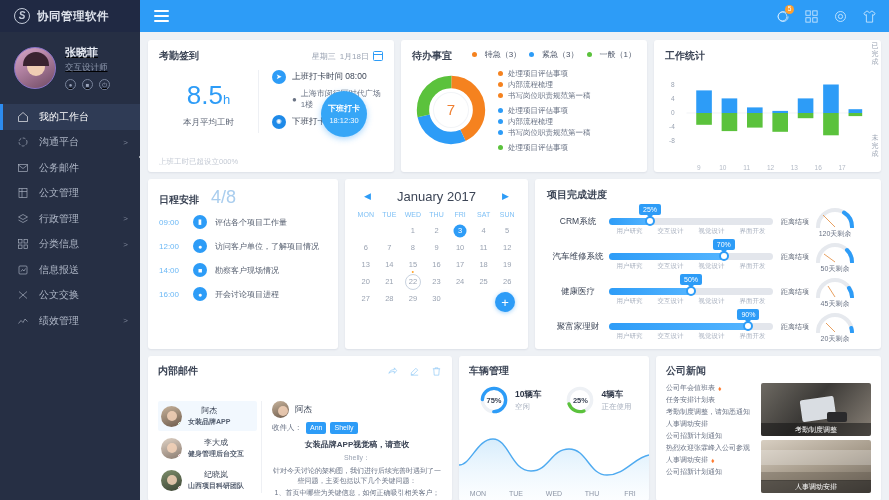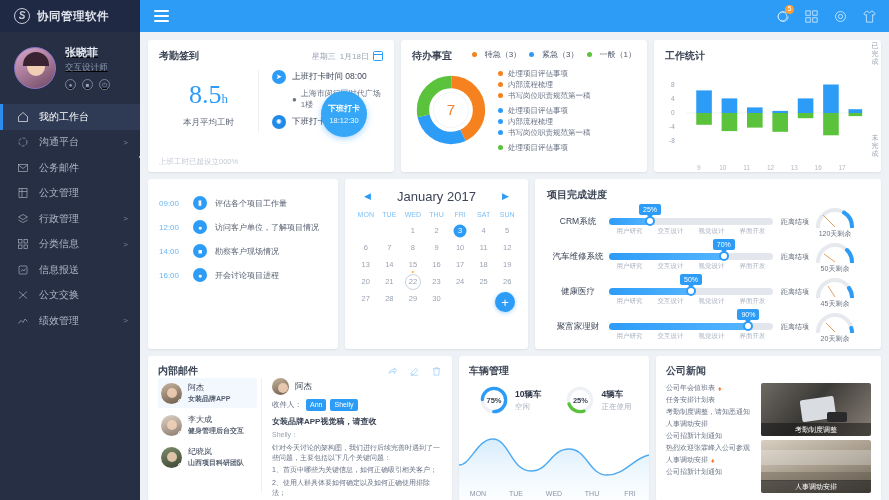--- a/index.html
+++ b/index.html
@@ -111,7 +111,7 @@
   .cal-ico { width:10px; height:10px; border:1px solid #2d9cf7; border-radius:1.5px; position:relative;}
   .cal-ico::before{content:'';position:absolute;top:1.5px;left:0;right:0;height:1px;background:#2d9cf7;}
   .attend-body { display:flex; margin-top:7px; }
-  .attend-left { width:100px; text-align:center; padding-top:12px; border-right:1px solid #eef0f4;font-family:Liberation Serif, serif;}
+  .attend-left { width:100px; text-align:center; padding-top:12px; border-right:1px solid #eef0f4;}
   .big-hours { font-size:26px; color:#2d9cf7; font-weight:300; line-height:1;}
   .big-hours small { font-size:13px; }
   .hours-sub { font-size:8.5px; color:#5a6373; margin-top:9px; }

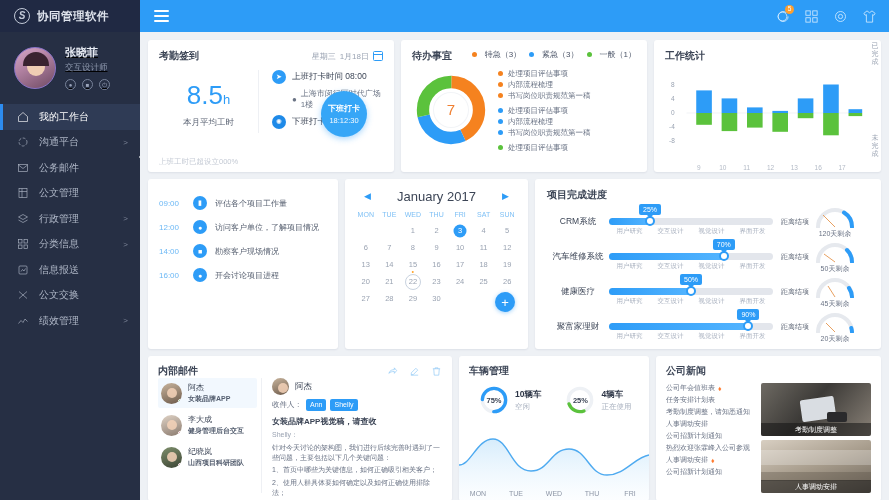--- a/index.html
+++ b/index.html
@@ -609,6 +609,12 @@
       <div class="row r2">
 
         <section class="card c-sched">
+          <div class="sched-head">
+            <div class="card-title">日程安排</div>
+            <div class="sched-frac">
+              <span>4</span><span>/8</span>
+            </div>
+          </div>
           <div class="sched-list">
             <div class="sch-row">
               <span class="sch-time">09:00</span>

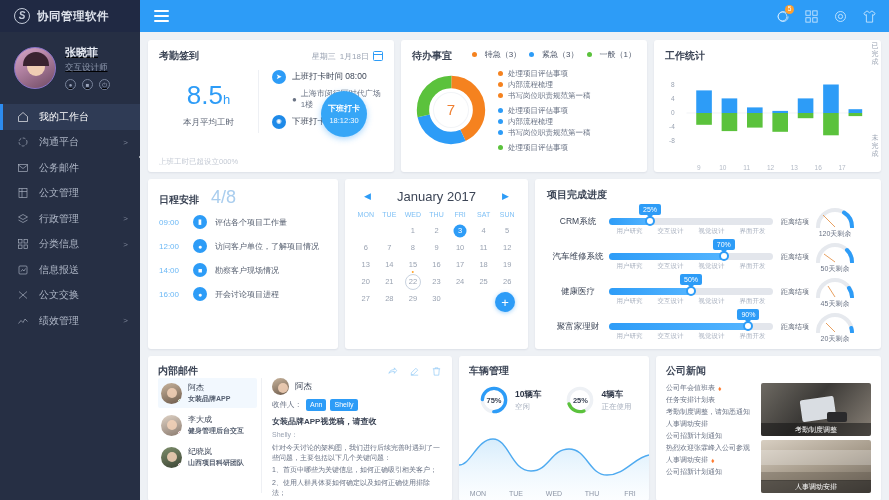--- a/index.html
+++ b/index.html
@@ -240,7 +240,7 @@
   .mail-head { display:flex; align-items:center; }
   .mail-actions { margin-left:auto; display:flex; gap:11px; }
   .mail-actions svg { width:11px; height:11px; stroke:#7fc0f5; fill:none; stroke-width:1.3; cursor:pointer;}
-  .mail-body { display:flex; margin-top:0; flex:1; min-height:0;}
+  .mail-body { display:flex; margin-top:23px; flex:1; min-height:0;text-align:center;}
   .mail-list { width:104px; border-right:1px solid #eef0f4; display:flex; flex-direction:column; gap:2px; padding-right:4px;}
   .mail-ct { display:flex; gap:6px; align-items:center; padding:4px 3px; border-radius:2px; cursor:pointer;}
   .mail-ct.active { background:#f2f8fe; }

